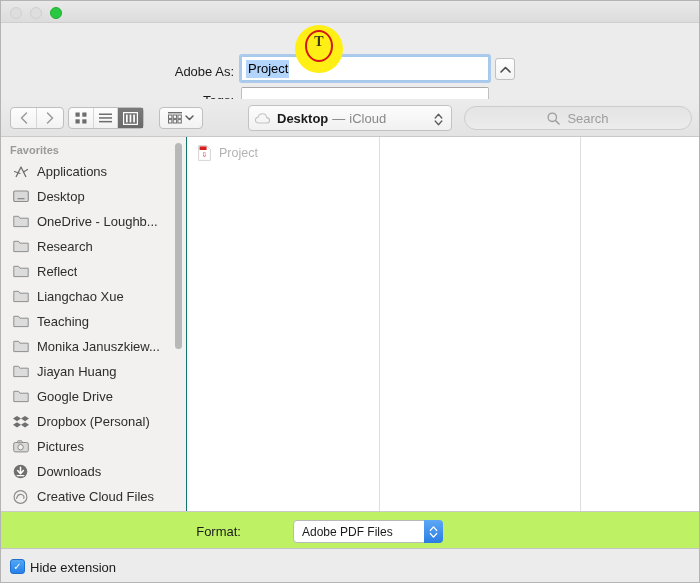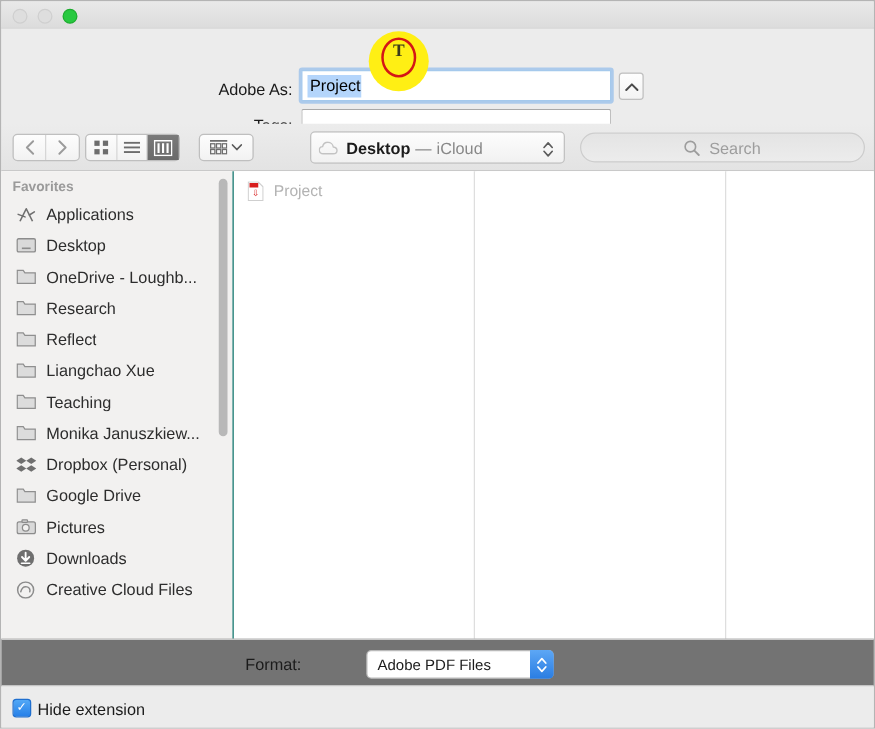--- a/index.html
+++ b/index.html
@@ -387,6 +387,14 @@
         <span class="sb-label">Monika Januszkiew...</span>
       </div>
 
+      <div class="sb-item">
+        <span class="sb-icon">
+          <svg width="16" height="13" viewBox="0 0 16 13">
+            <path d="M0.8 3.2 L0.8 1.3 L5.6 1.3 L6.9 3.2 L15.2 3.2 L15.2 11.6 L0.8 11.6 Z" fill="#dcdcdc" stroke="#8f8f8f" stroke-width="1"></path>
+          </svg>
+        </span>
+        <span class="sb-label">Jiayan Huang</span>
+      </div>
 
       <div class="sb-item">
         <span class="sb-icon">

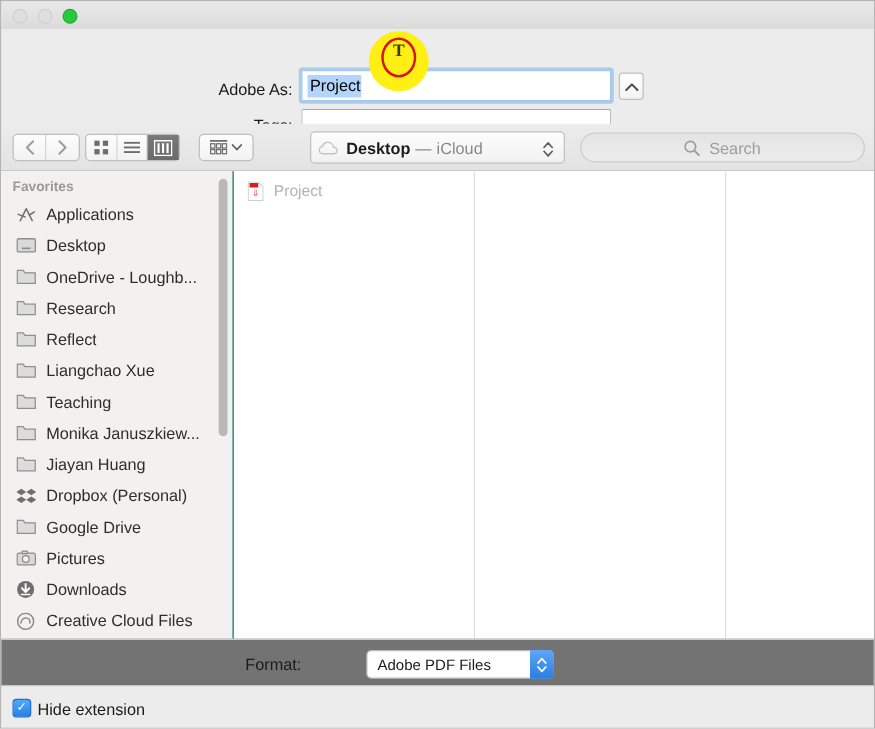--- a/index.html
+++ b/index.html
@@ -398,6 +398,15 @@
 
       <div class="sb-item">
         <span class="sb-icon">
+          <svg width="16" height="13" viewBox="0 0 16 13">
+            <path d="M0.8 3.2 L0.8 1.3 L5.6 1.3 L6.9 3.2 L15.2 3.2 L15.2 11.6 L0.8 11.6 Z" fill="#dcdcdc" stroke="#8f8f8f" stroke-width="1"></path>
+          </svg>
+        </span>
+        <span class="sb-label">Google Drive</span>
+      </div>
+
+      <div class="sb-item">
+        <span class="sb-icon">
           <svg width="16" height="14" viewBox="0 0 16 14">
             <path d="M4 1 L8 3.6 L4 6.2 L0 3.6 Z" fill="#6f6f6f"></path>
             <path d="M12 1 L16 3.6 L12 6.2 L8 3.6 Z" fill="#6f6f6f"></path>
@@ -406,15 +415,6 @@
           </svg>
         </span>
         <span class="sb-label">Dropbox (Personal)</span>
-      </div>
-
-      <div class="sb-item">
-        <span class="sb-icon">
-          <svg width="16" height="13" viewBox="0 0 16 13">
-            <path d="M0.8 3.2 L0.8 1.3 L5.6 1.3 L6.9 3.2 L15.2 3.2 L15.2 11.6 L0.8 11.6 Z" fill="#dcdcdc" stroke="#8f8f8f" stroke-width="1"></path>
-          </svg>
-        </span>
-        <span class="sb-label">Google Drive</span>
       </div>
 
       <div class="sb-item">

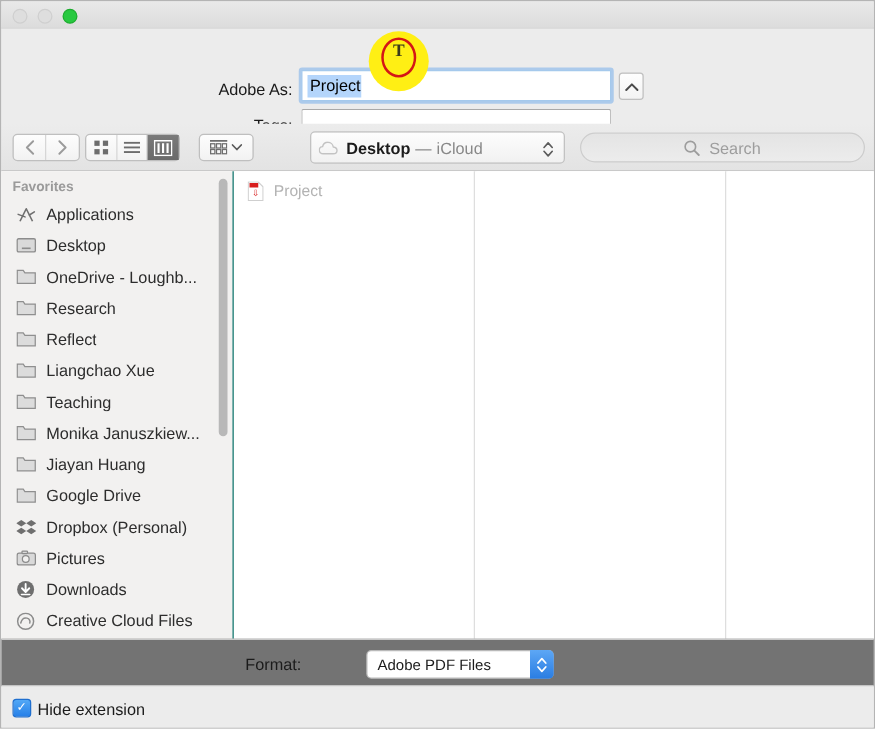--- a/index.html
+++ b/index.html
@@ -169,7 +169,7 @@
   
   #format-bar {
     position: absolute; left: 0; top: 510px; width: 700px; height: 38px;
-    background: #737373; border-top: 1px solid #c9c9c9; border-bottom: 1px solid #c4c4c4;
+    background: #bef264; border-top: 1px solid #c9c9c9; border-bottom: 1px solid #c4c4c4;
   }
   #format-label { position: absolute; left: 180px; top: 12px; width: 60px; text-align: right; font-size: 13px; color: #1b1b1b; }
   #format-popup {

